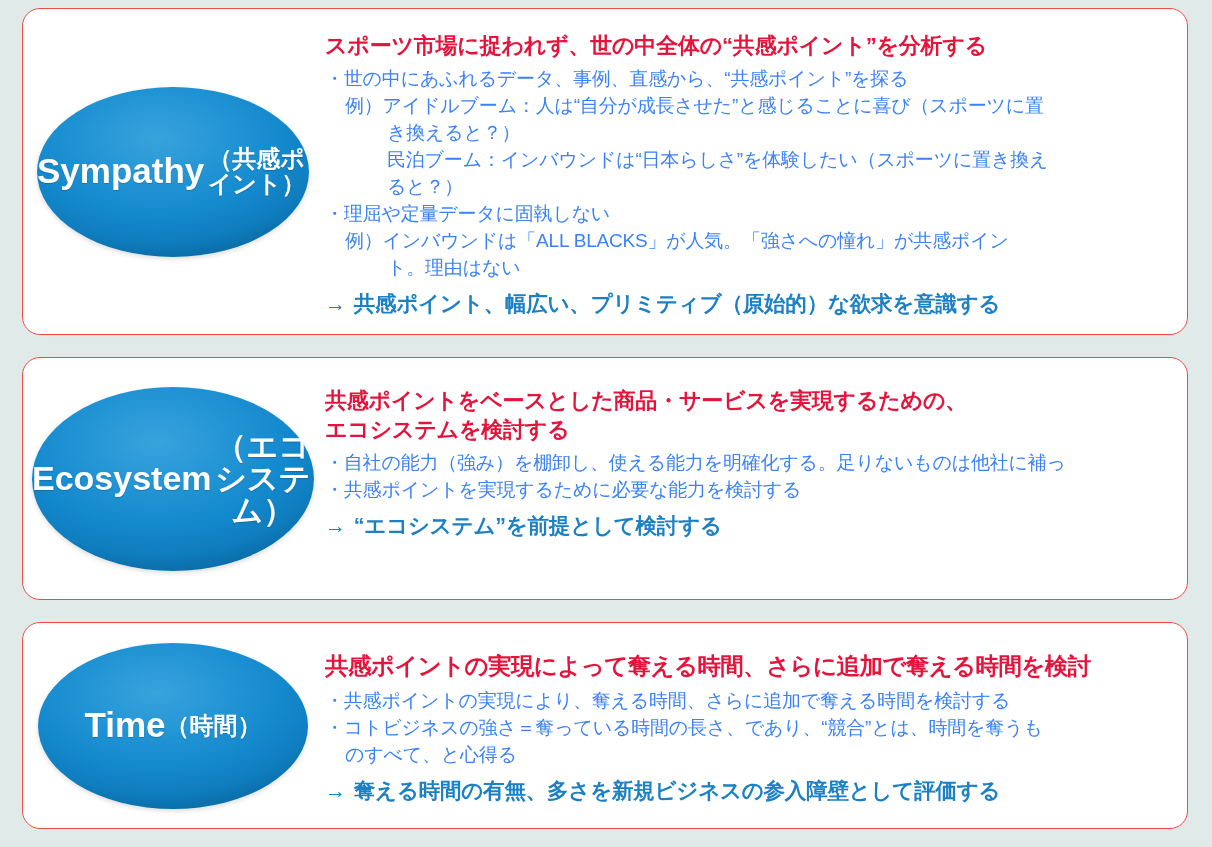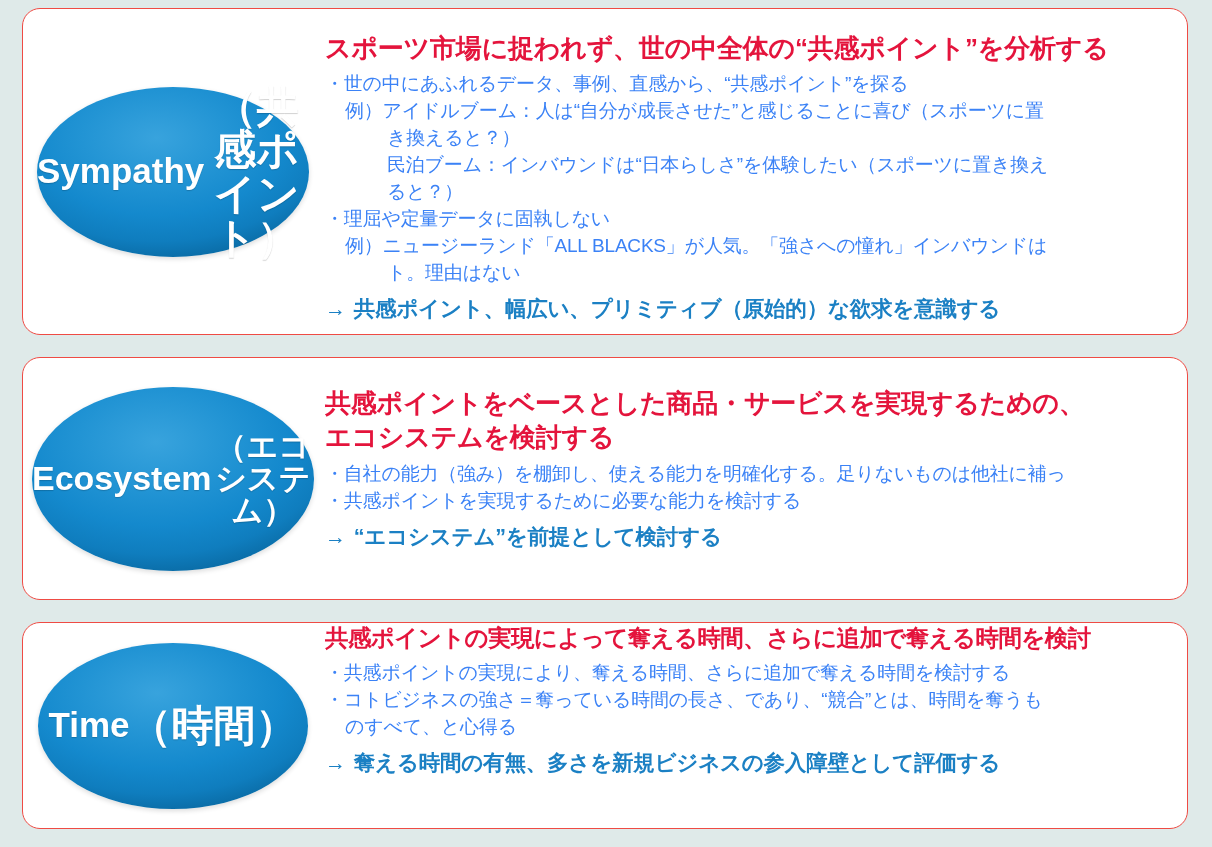--- a/index.html
+++ b/index.html
@@ -102,7 +102,7 @@
   .heading {
     color: #e4143c;
     font-weight: 700;
-    font-size: 26px;
+    font-size: 22px;
     line-height: 1.32;
     letter-spacing: -0.2px;
     margin-bottom: 6px;

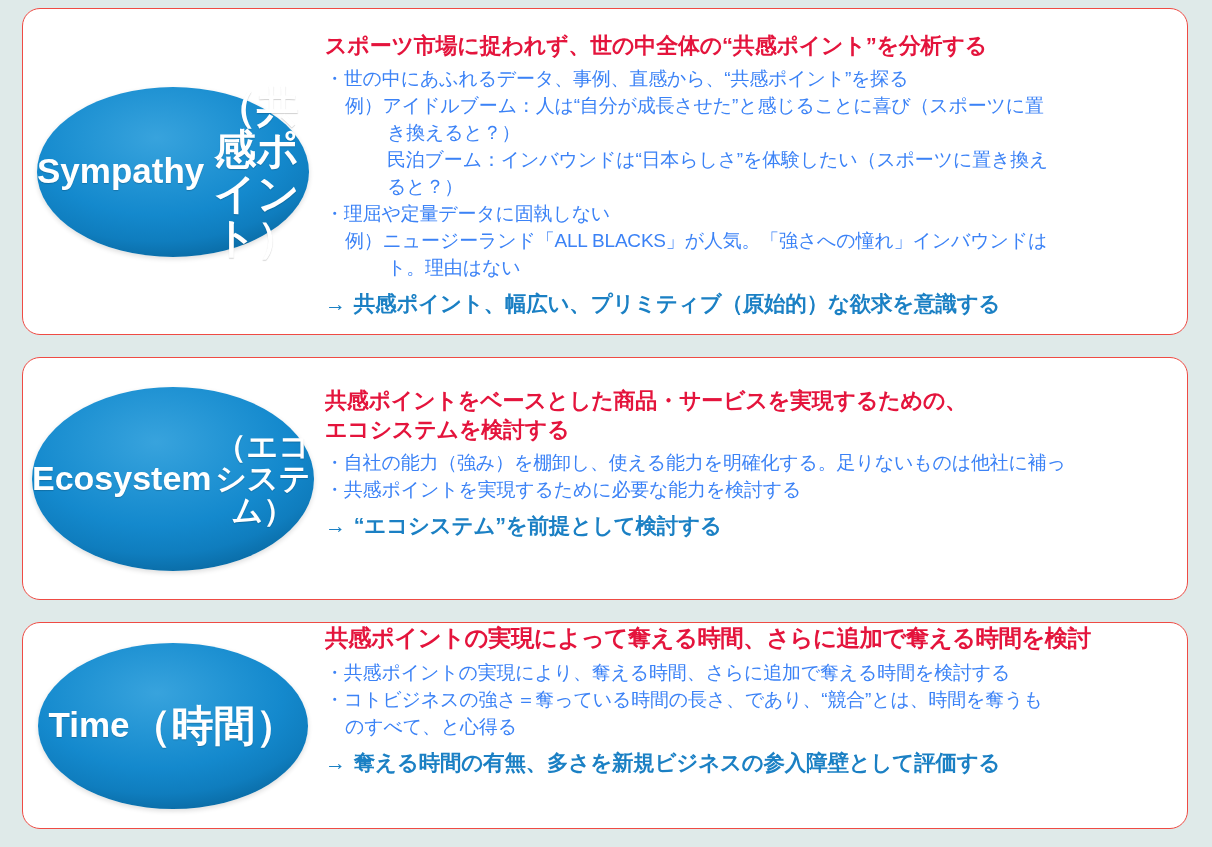--- a/index.html
+++ b/index.html
@@ -77,7 +77,7 @@
     text-shadow: 0 1px 1px rgba(0,0,0,0.18);
   }
   .ellipse .jp {
-    font-size: 42px;
+    font-size: 24px;
     font-weight: 700;
     margin-top: 1px;
     text-shadow: 0 1px 1px rgba(0,0,0,0.18);

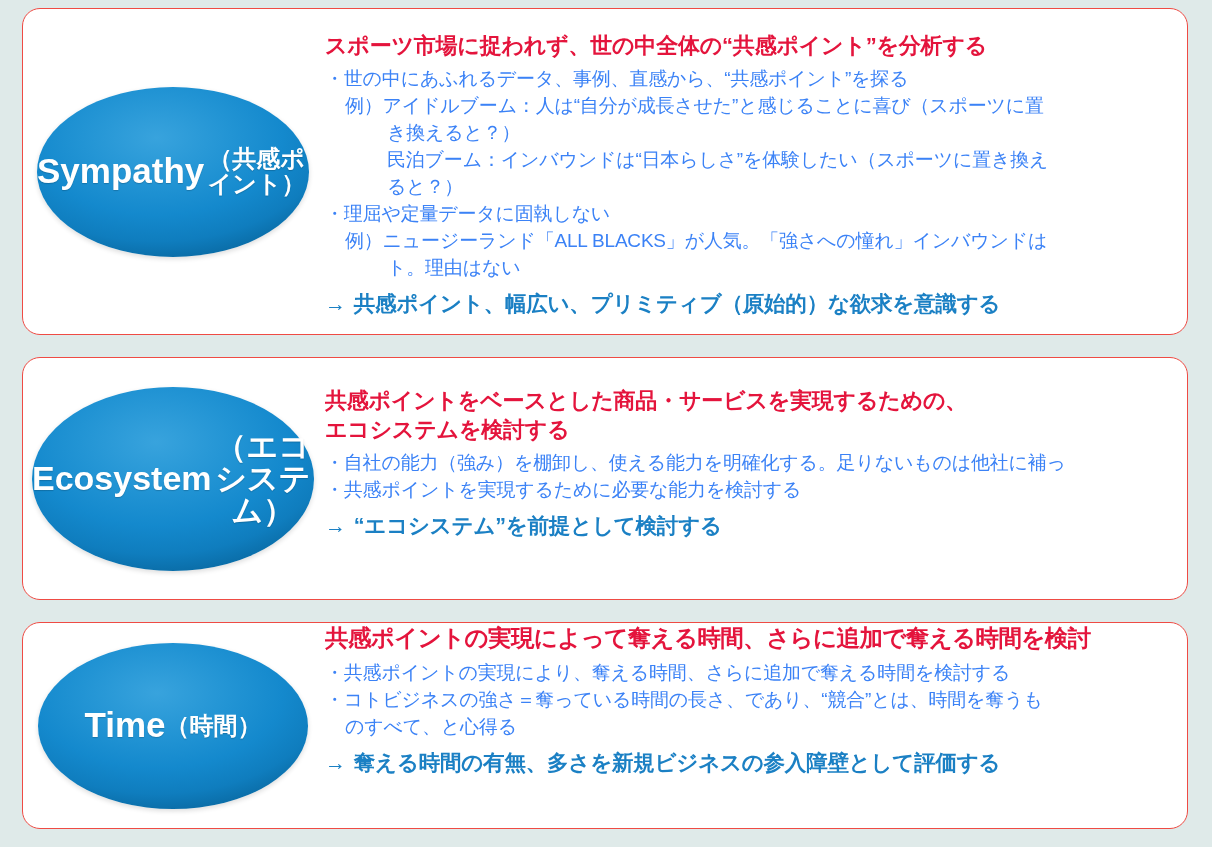--- a/index.html
+++ b/index.html
@@ -153,7 +153,7 @@
       <div class="body-line i3">民泊ブーム：インバウンドは“日本らしさ”を体験したい（スポーツに置き換え</div>
       <div class="body-line i3">ると？）</div>
       <div class="body-line i0">・理屈や定量データに固執しない</div>
-      <div class="body-line i1">例）ニュージーランド「ALL BLACKS」が人気。「強さへの憧れ」インバウンドは</div>
+      <div class="body-line i1">例）インバウンドは「ALL BLACKS」が人気。「強さへの憧れ」が共感ポイン</div>
       <div class="body-line i3">ト。理由はない</div>
       <div class="conclusion">
         <span class="arrow">→</span>

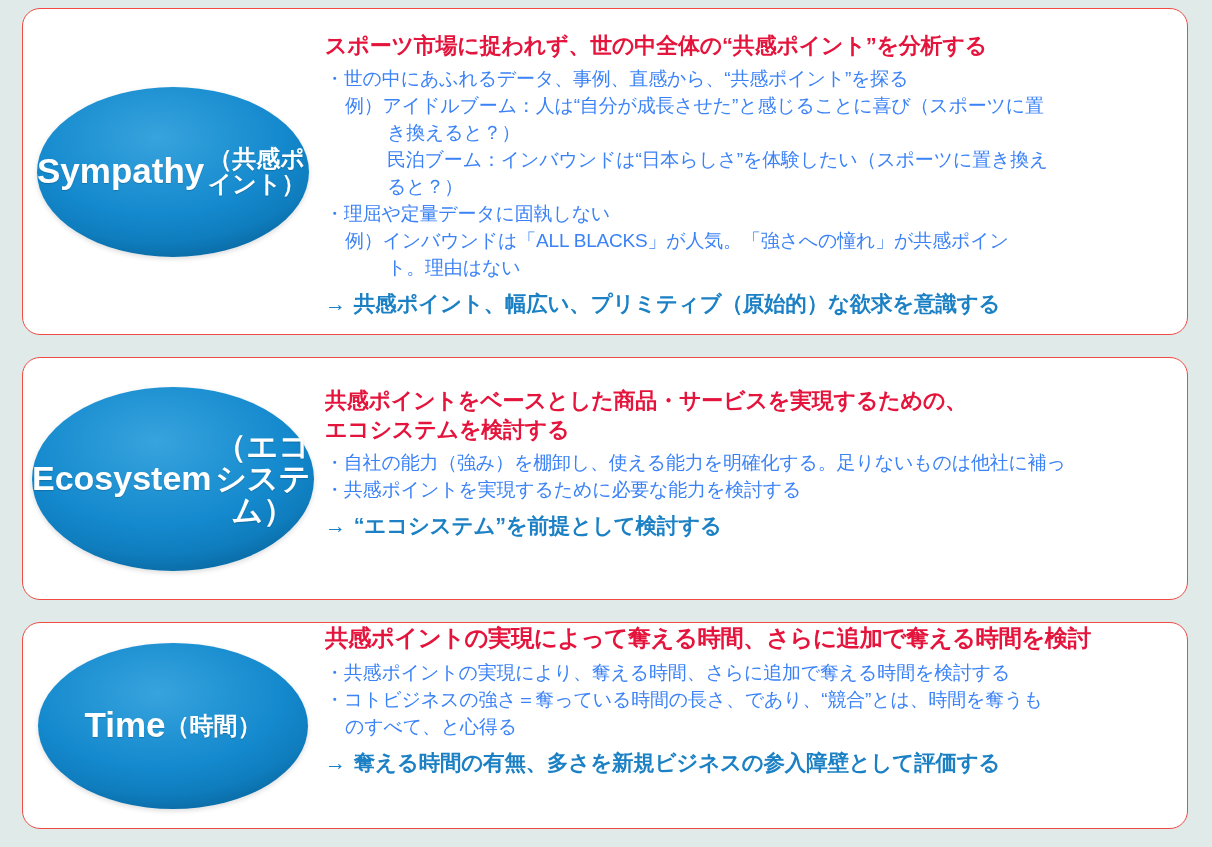--- a/index.html
+++ b/index.html
@@ -97,7 +97,7 @@
   }
   .card-sympathy  .content { margin-top: 22px; }
   .card-ecosystem .content { margin-top: 28px; }
-  .card-time      .content { }
+  .card-time      .content { margin-top: 28px; }
 
   .heading {
     color: #e4143c;

